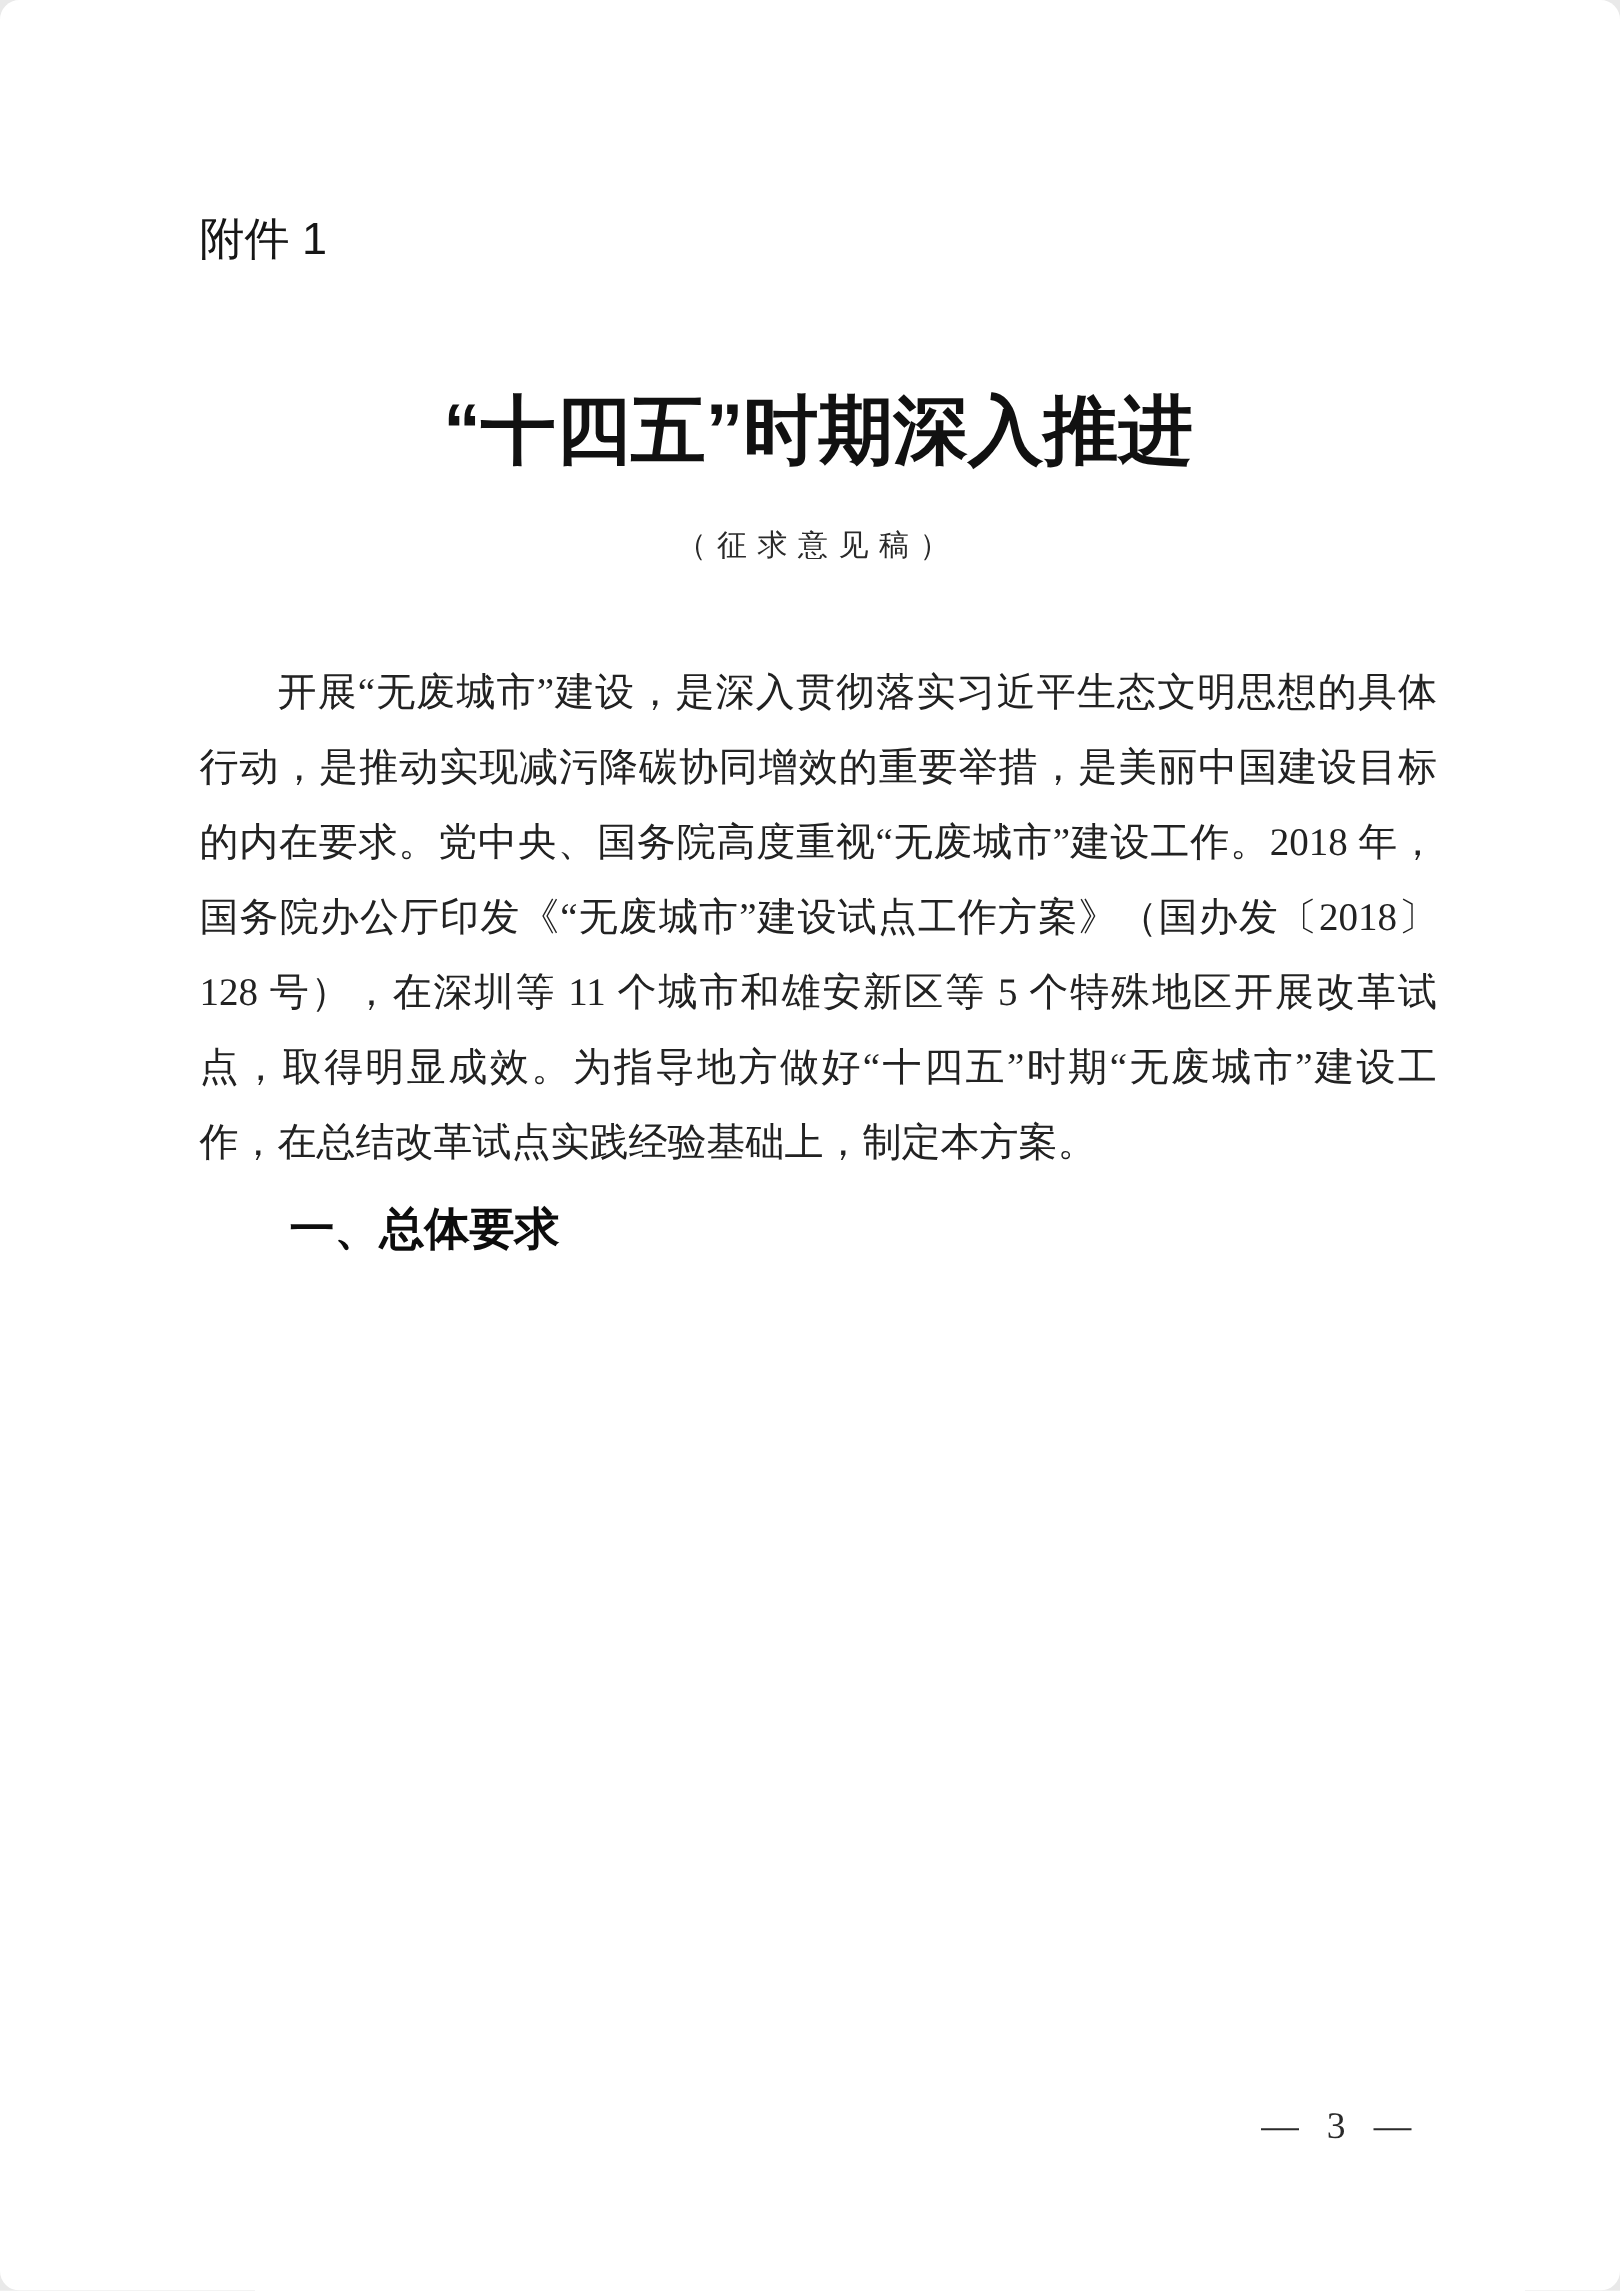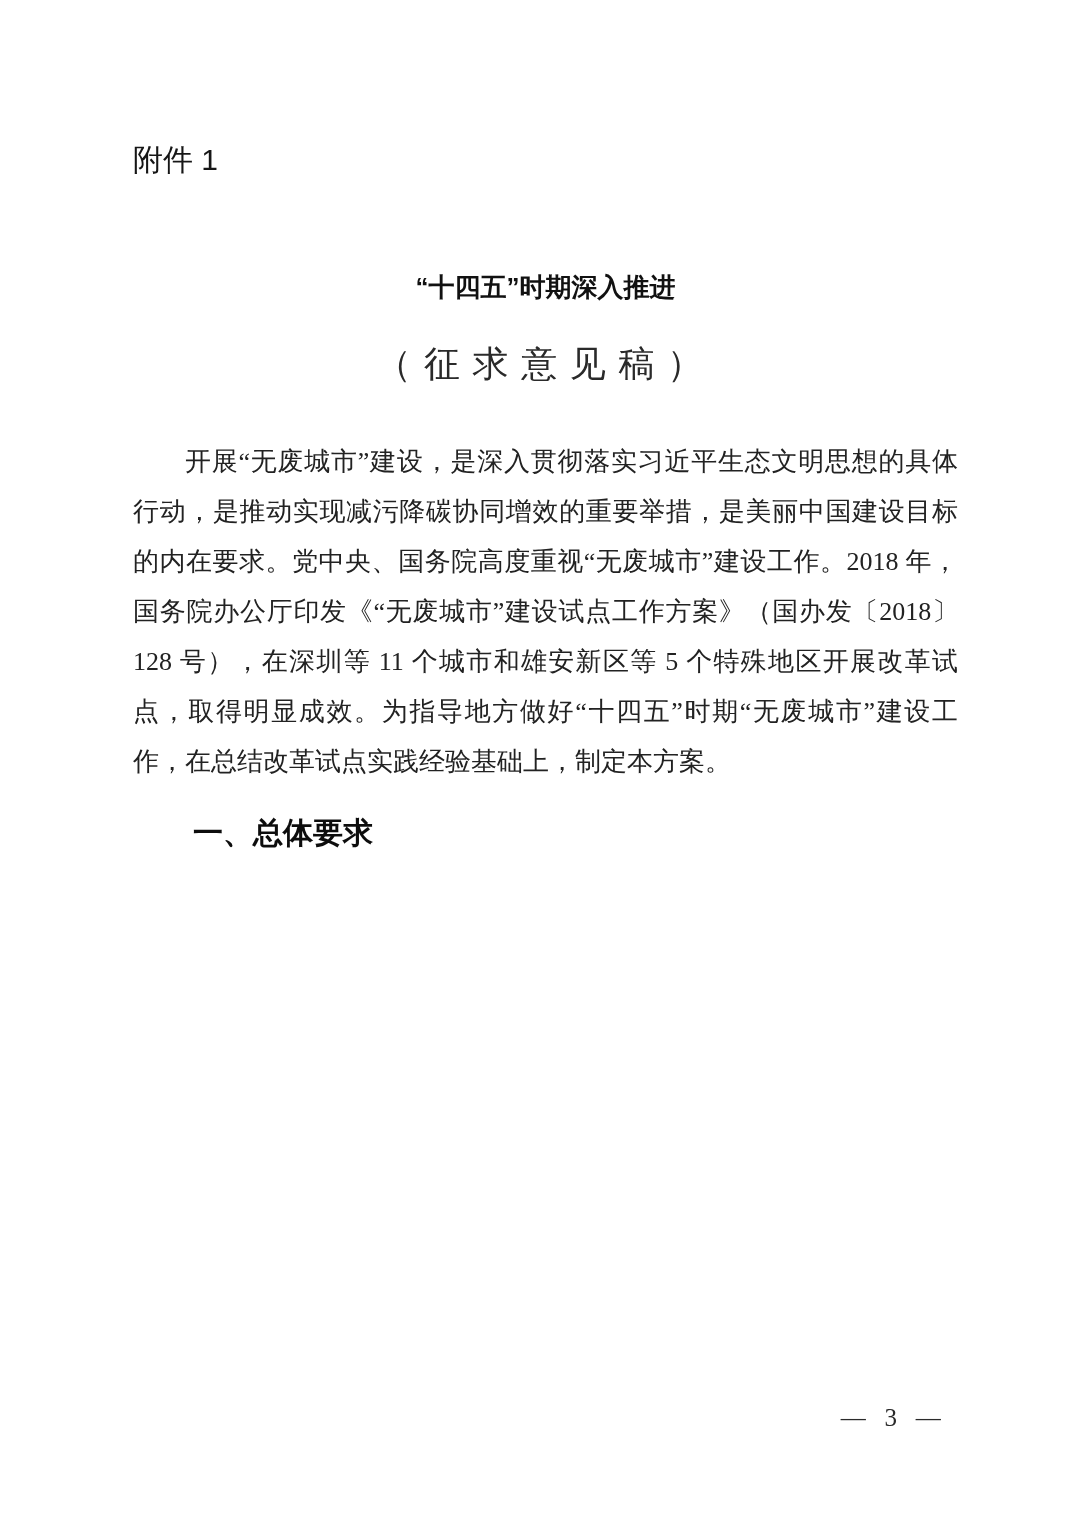--- a/index.html
+++ b/index.html
@@ -14,6 +14,7 @@
     padding: 143px 122px 0 133px;
     font-family: "Liberation Serif", "DejaVu Serif", serif;
     overflow: hidden;
+    border-radius: 13px;
   }
   .annex {
     font-family: "Liberation Sans", "DejaVu Sans", sans-serif;

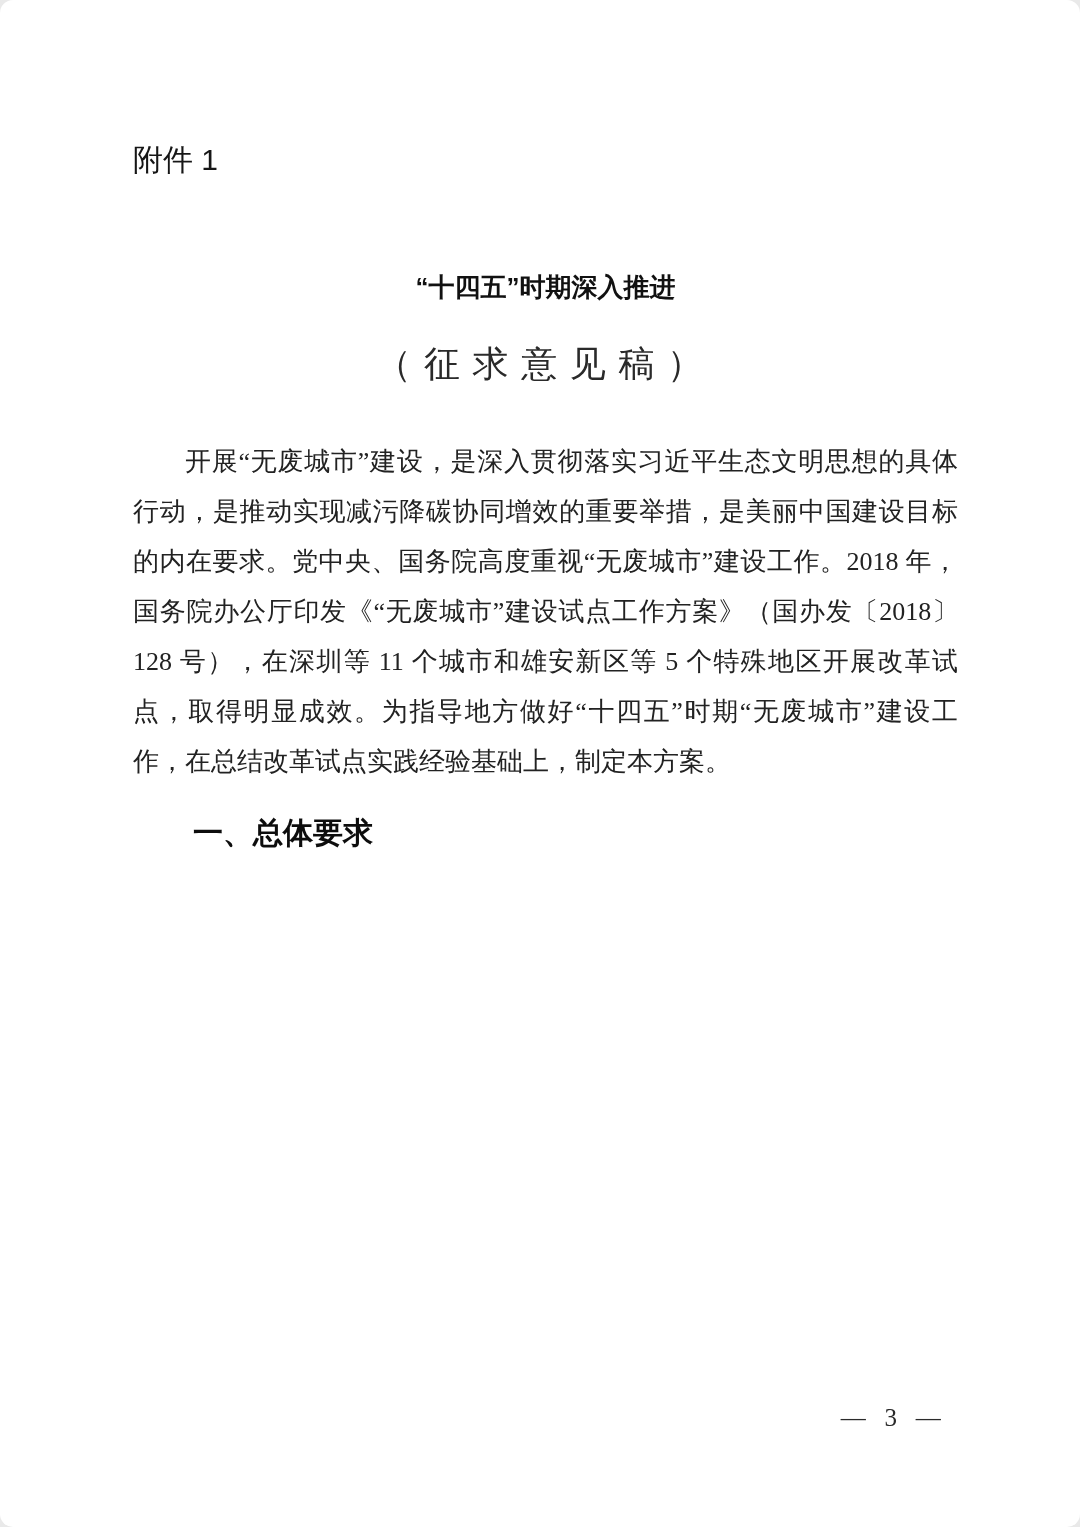--- a/index.html
+++ b/index.html
@@ -27,7 +27,7 @@
     text-align: center;
     font-family: "Liberation Sans", "DejaVu Sans", sans-serif;
     font-weight: bold;
-    font-size: 26px;
+    font-size: 50px;
     line-height: 60px;
     color: #111111;
   }

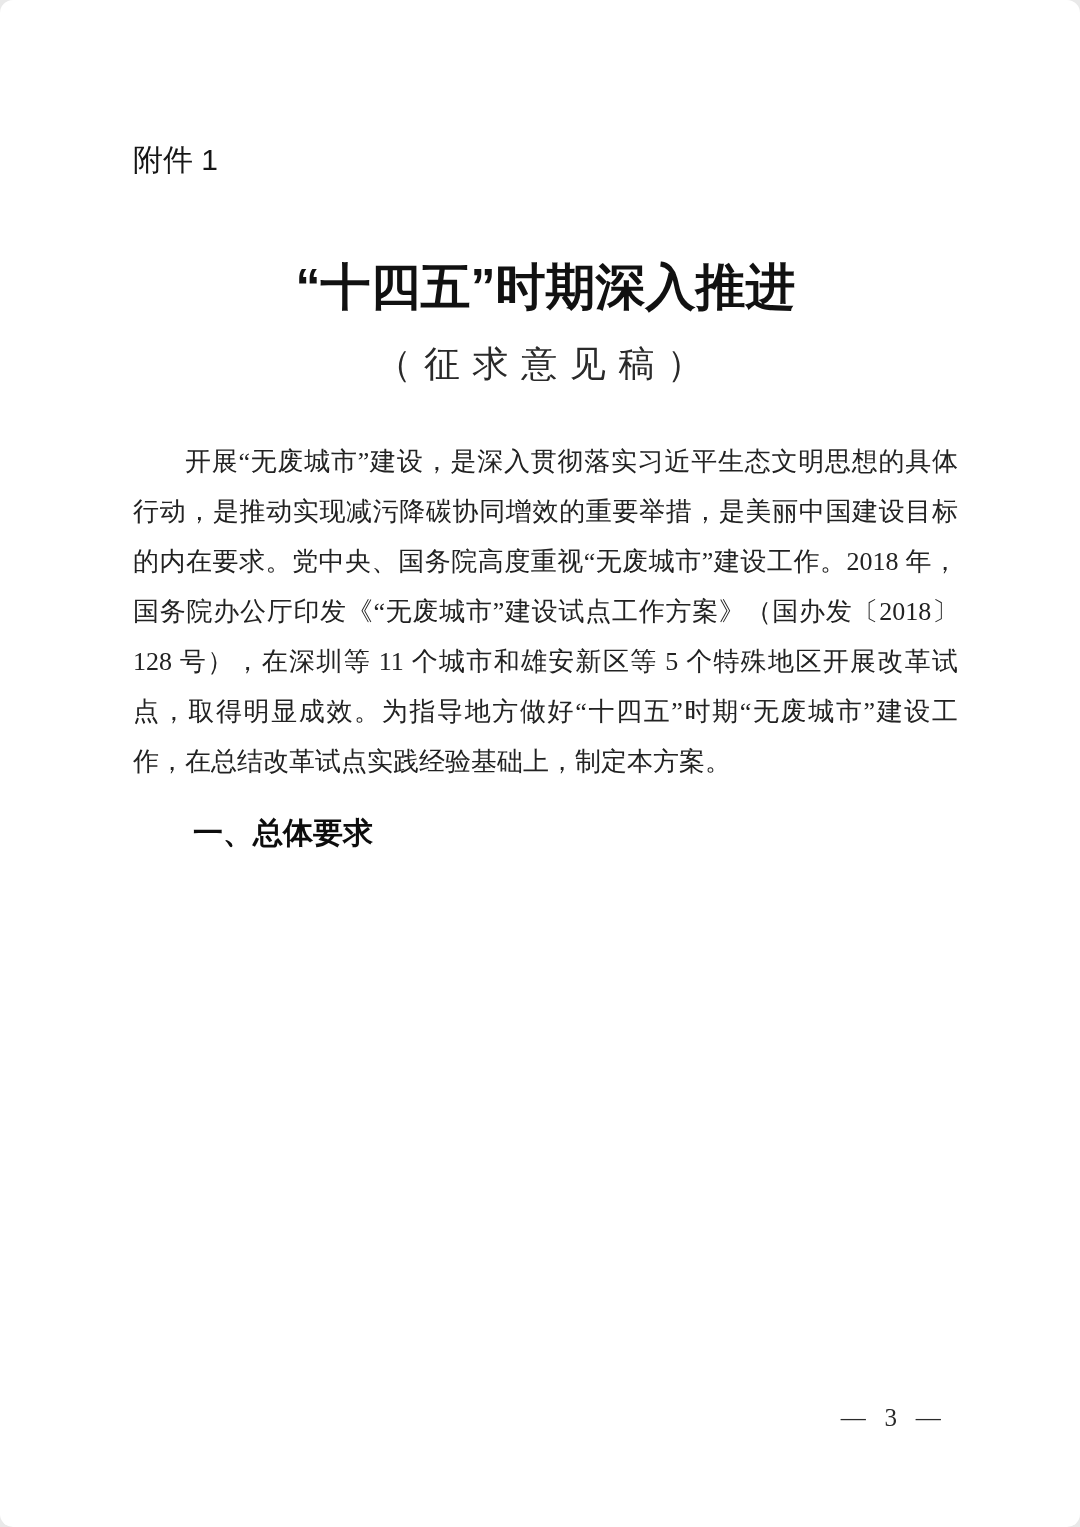--- a/index.html
+++ b/index.html
@@ -35,7 +35,7 @@
   .subtitle {
     margin-top: 27px;
     text-align: center;
-    font-size: 36px;
+    font-size: 20px;
     line-height: 40px;
     letter-spacing: 0.35em;
     color: #2a2a2a;

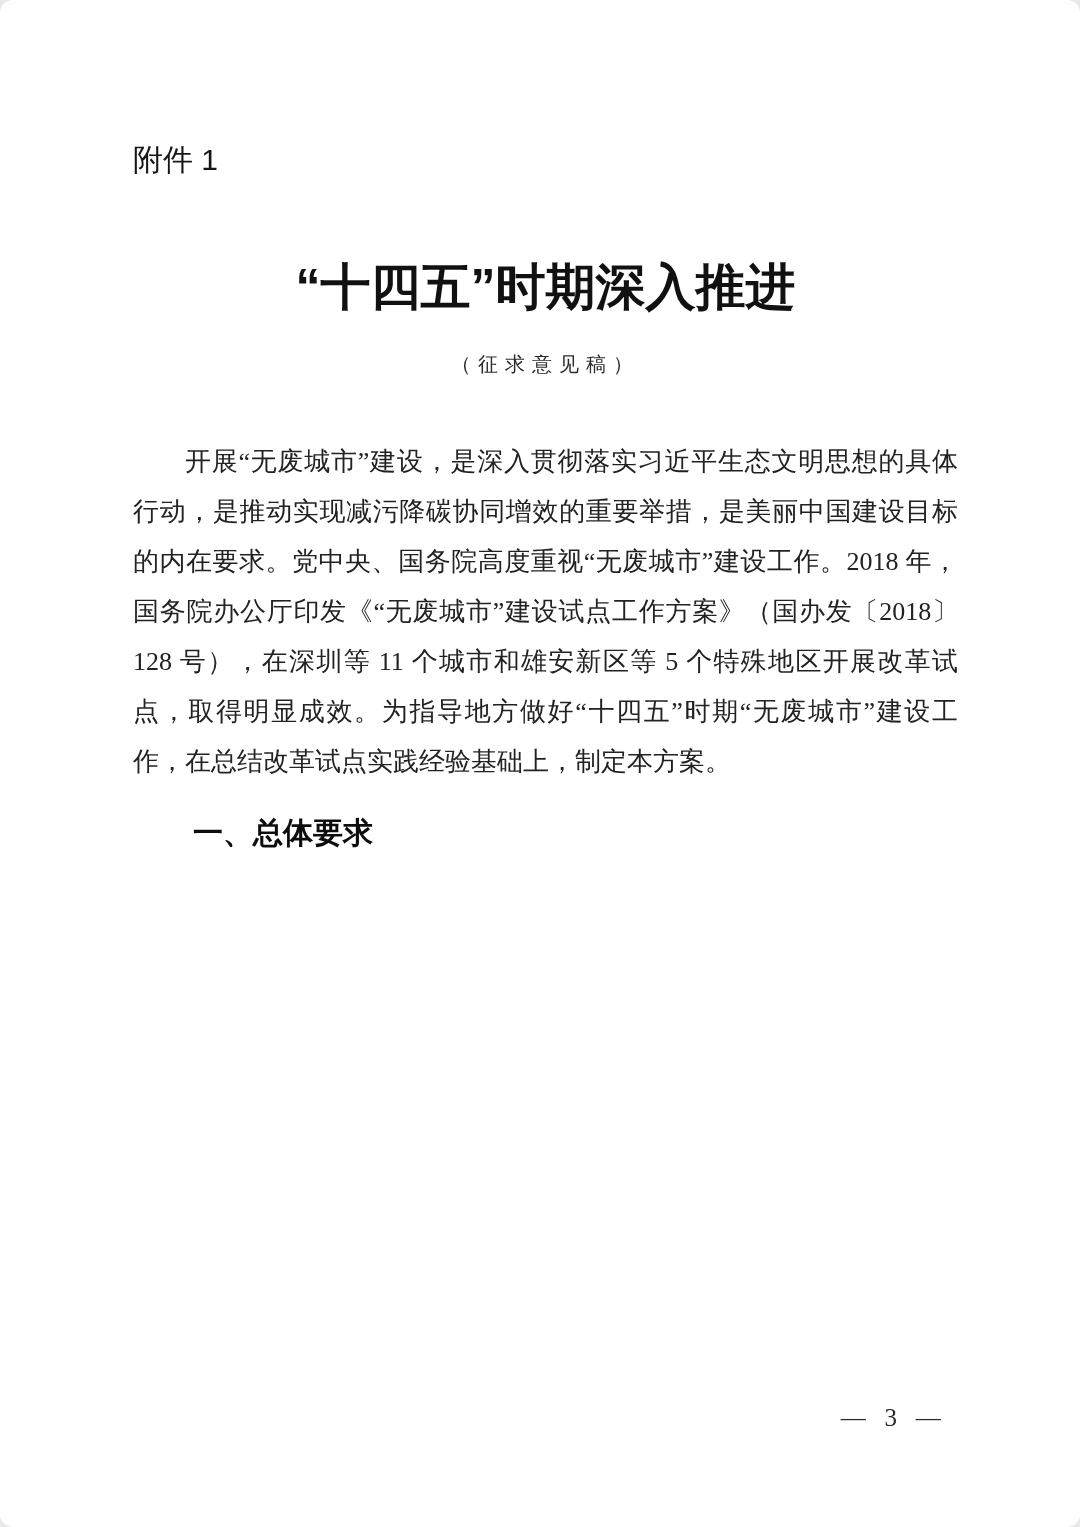--- a/index.html
+++ b/index.html
@@ -49,8 +49,8 @@
   }
   .para-intro { margin-top: 53px; }
   .section-heading {
-    margin-top: 21px;
-    font-family: Liberation Serif, serif;
+    margin-top: 10px;
+    font-family: Liberation Mono, monospace;
     font-weight: bold;
     font-size: 30px;
     line-height: 50px;

